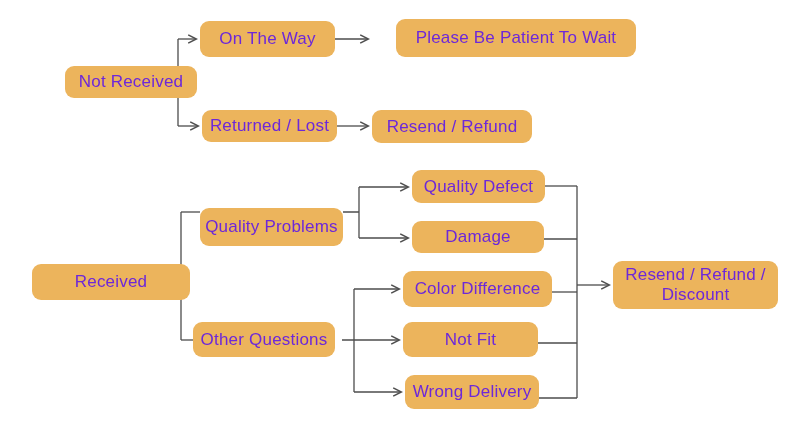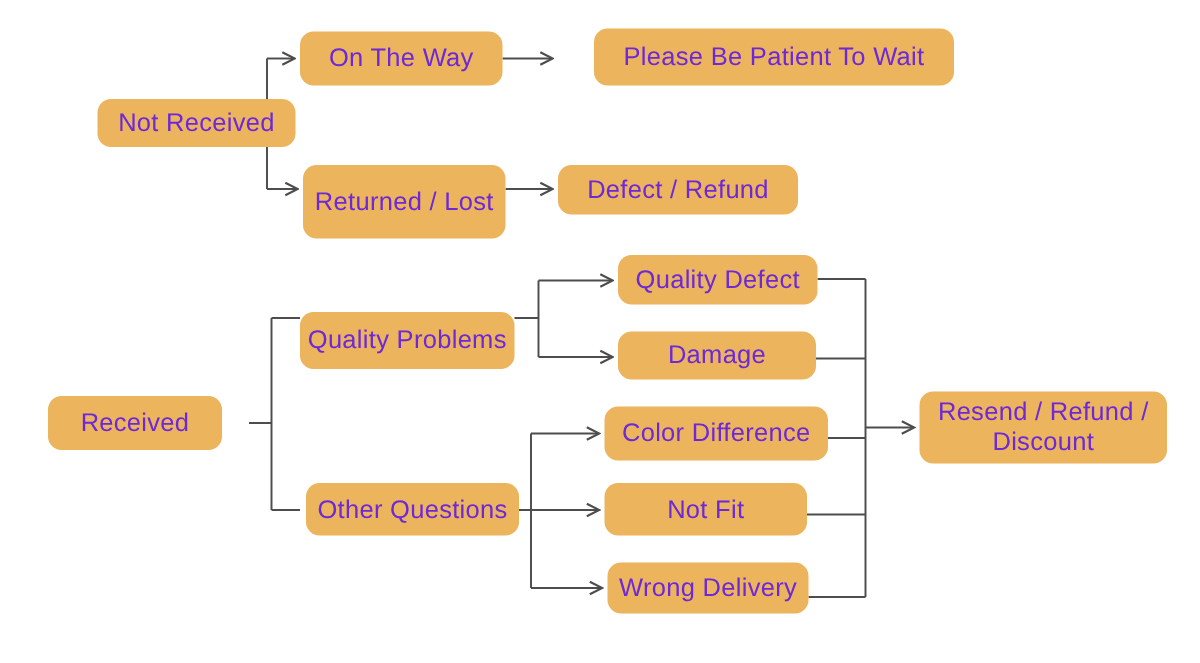--- a/index.html
+++ b/index.html
@@ -91,7 +91,7 @@
 
   <div class="node" style="left:372px; top:19px;  width:240px; height:38px;margin-left:24px;">Please Be Patient To Wait</div>
 
-  <div class="node" style="left:202px; top:110px; width:135px; height:49px;">Returned / Lost</div>
+  <div class="node" style="left:202px; top:110px; width:135px; height:32px;">Returned / Lost</div>
 
   <div class="node" style="left:372px; top:110px; width:160px; height:33px;">Defect / Refund</div>
 

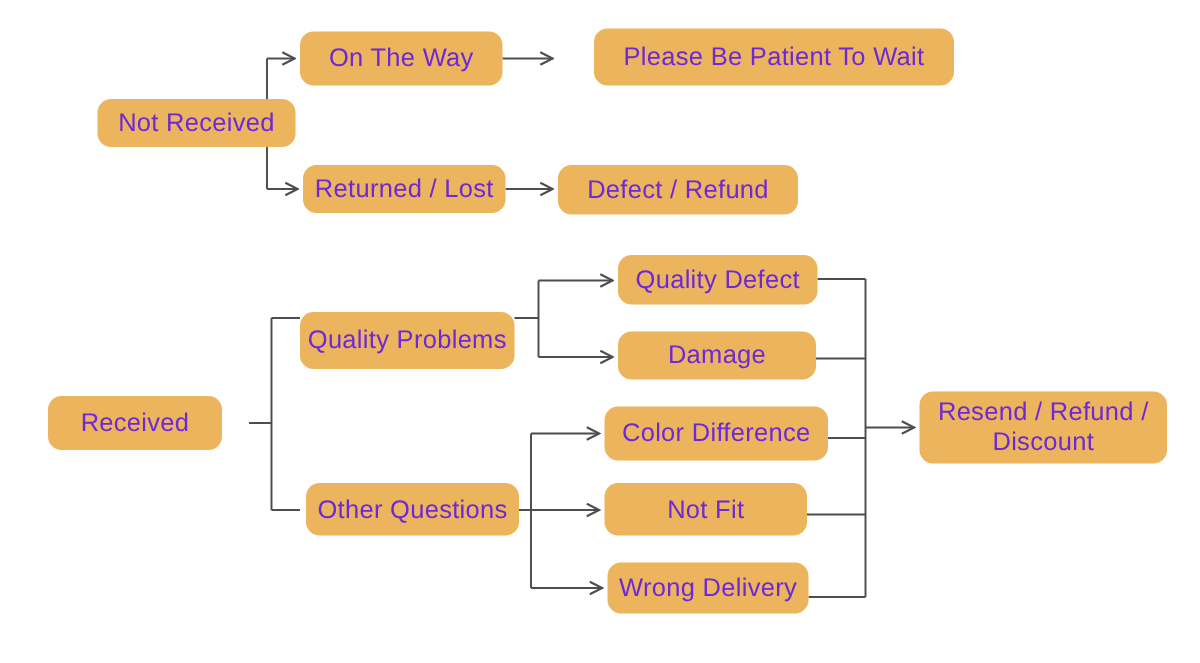--- a/index.html
+++ b/index.html
@@ -93,7 +93,7 @@
 
   <div class="node" style="left:202px; top:110px; width:135px; height:32px;">Returned / Lost</div>
 
-  <div class="node" style="left:372px; top:110px; width:160px; height:33px;">Defect / Refund</div>
+  <div class="node" style="left:372px; top:110px; width:160px; height:33px;">Resend / Refund</div>
 
   <div class="node" style="left:32px;  top:264px; width:116px; height:36px;">Received</div>
 

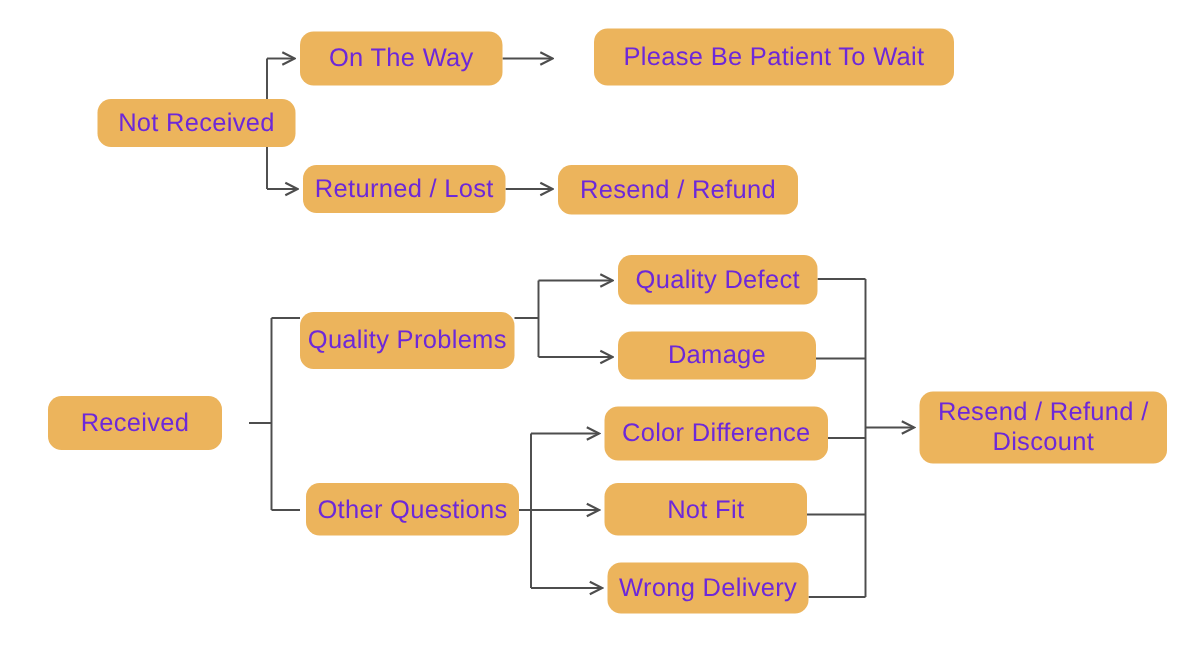--- a/index.html
+++ b/index.html
@@ -95,7 +95,7 @@
 
   <div class="node" style="left:372px; top:110px; width:160px; height:33px;">Resend / Refund</div>
 
-  <div class="node" style="left:32px;  top:264px; width:116px; height:36px;">Received</div>
+  <div class="node" style="left:32px;  top:264px; width:158px; height:36px;">Received</div>
 
   <div class="node" style="left:200px; top:208px; width:143px; height:38px;">Quality Problems</div>
 

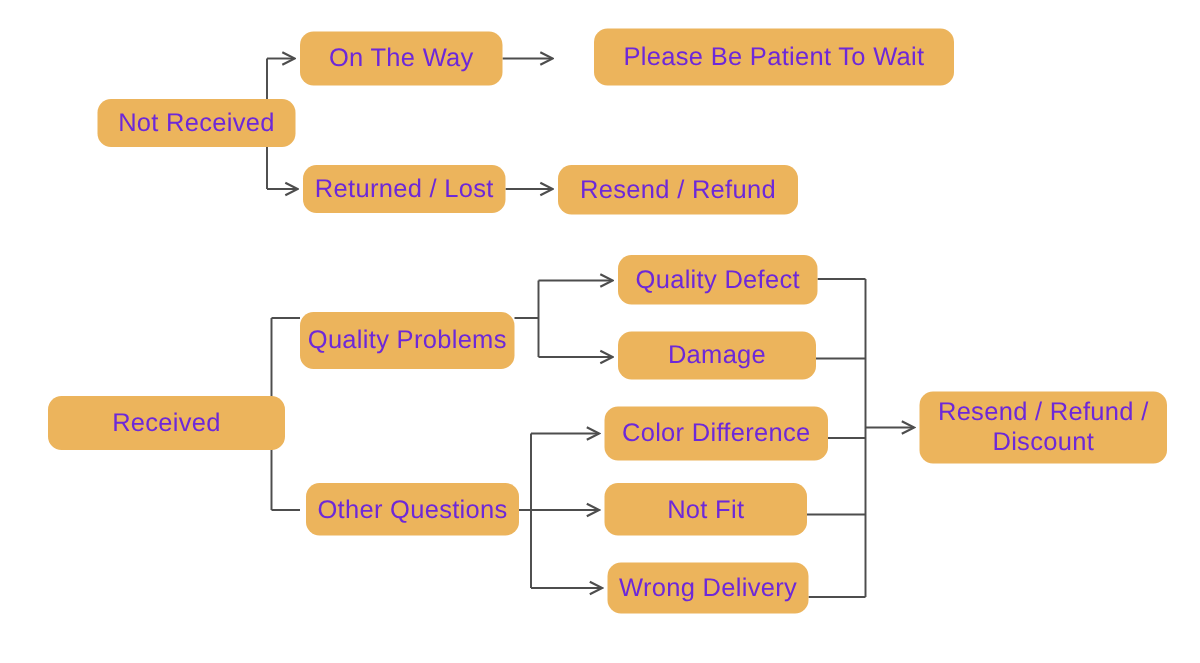--- a/index.html
+++ b/index.html
@@ -99,7 +99,7 @@
 
   <div class="node" style="left:200px; top:208px; width:143px; height:38px;">Quality Problems</div>
 
-  <div class="node" style="left:204px; top:322px; width:142px; height:35px;">Other Questions</div>
+  <div class="node" style="left:193px; top:322px; width:142px; height:35px;">Other Questions</div>
 
   <div class="node" style="left:412px; top:170px; width:133px; height:33px;">Quality Defect</div>
 

